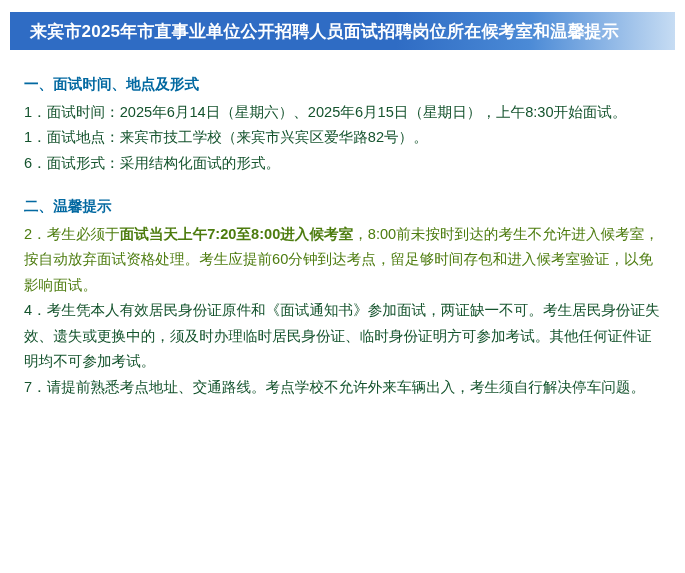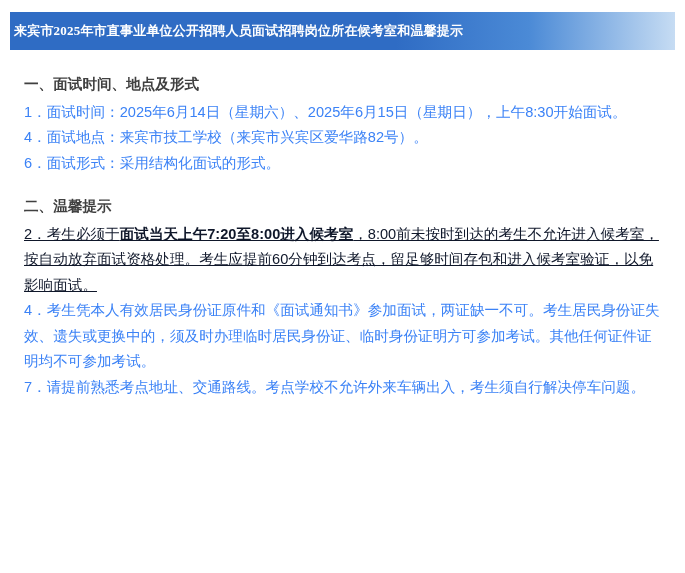--- a/index.html
+++ b/index.html
@@ -32,12 +32,11 @@
   }
   .title-bar .title-text {
     color: #ffffff;
-    font-size: 13px;
+    font-size: 17px;
     font-weight: bold;
     letter-spacing: 0.2px;
-    padding-left: 4px;
+    padding-left: 20px;
     white-space: nowrap;
-    font-family: Liberation Serif, serif;
   }
   
   .content {

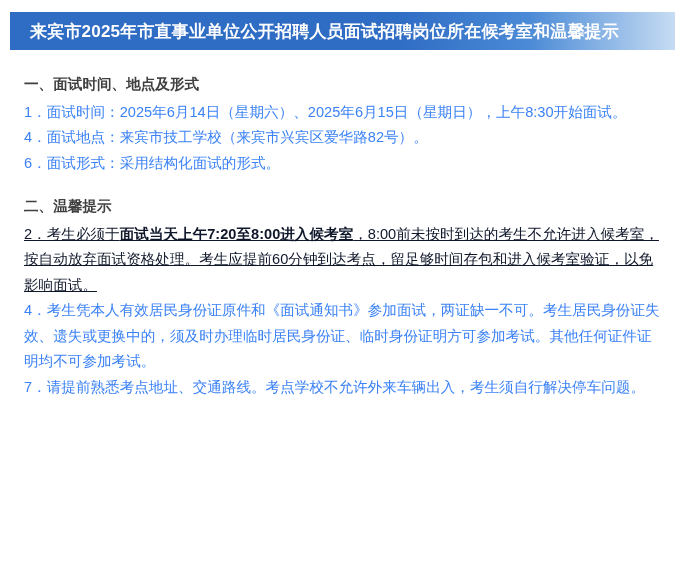--- a/index.html
+++ b/index.html
@@ -46,7 +46,7 @@
   }
   .section-heading {
     font-weight: bold;
-    color: #404040;
+    color: #0369a1;
     margin-bottom: 2px;
   }
   .para {

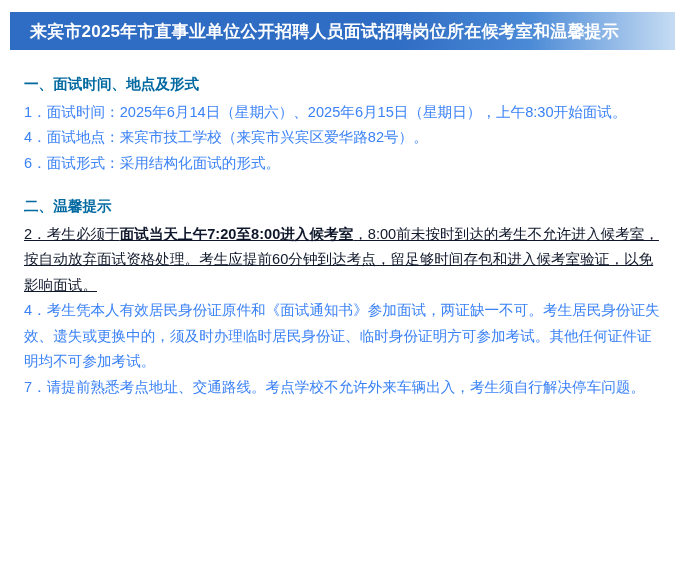--- a/index.html
+++ b/index.html
@@ -50,7 +50,7 @@
     margin-bottom: 2px;
   }
   .para {
-    color: #3b82f6;
+    color: #14532d;
     margin: 0;
     text-indent: 0;
   }

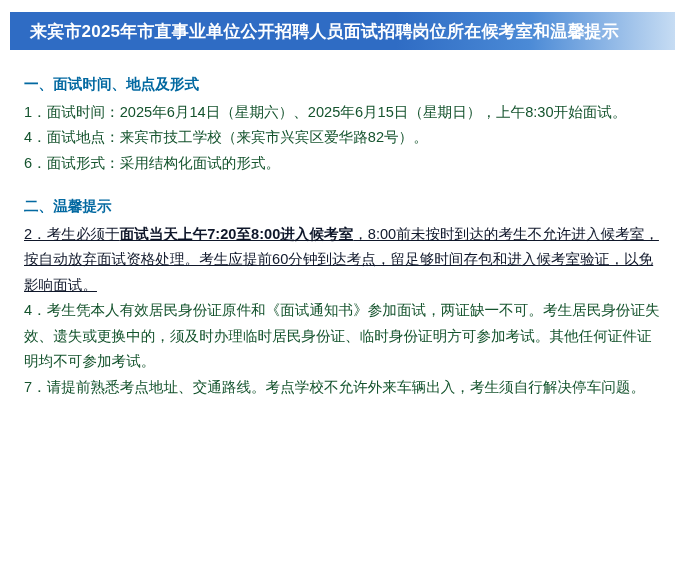--- a/index.html
+++ b/index.html
@@ -81,7 +81,7 @@
 
     <div class="section-heading">一、面试时间、地点及形式</div>
     <p class="para">1．面试时间：2025年6月14日（星期六）、2025年6月15日（星期日），上午8:30开始面试。</p>
-    <p class="para">4．面试地点：来宾市技工学校（来宾市兴宾区爱华路82号）。</p>
+    <p class="para">1．面试地点：来宾市技工学校（来宾市兴宾区爱华路82号）。</p>
     <p class="para">6．面试形式：采用结构化面试的形式。</p>
 
     <div class="spacer"></div>

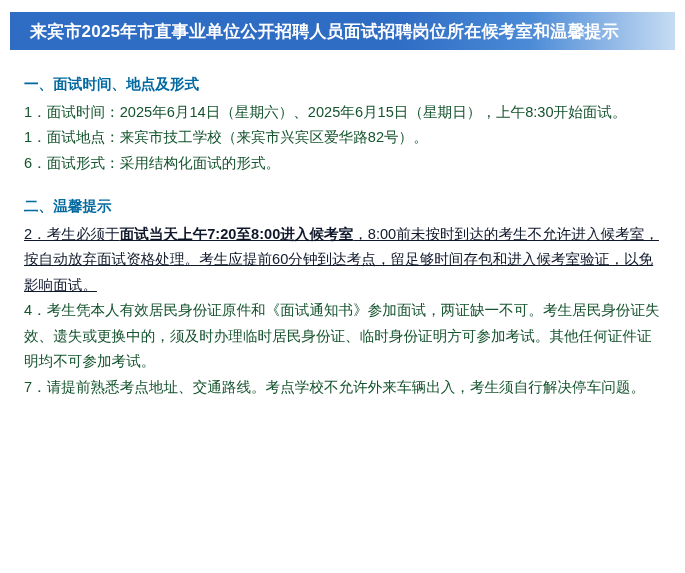--- a/index.html
+++ b/index.html
@@ -58,8 +58,7 @@
     height: 18px;
   }
   .highlight-red {
-    color: #0f172a;
-    text-decoration: underline;
+    color: #4d7c0f;
   }
   .bold {
     font-weight: bold;

